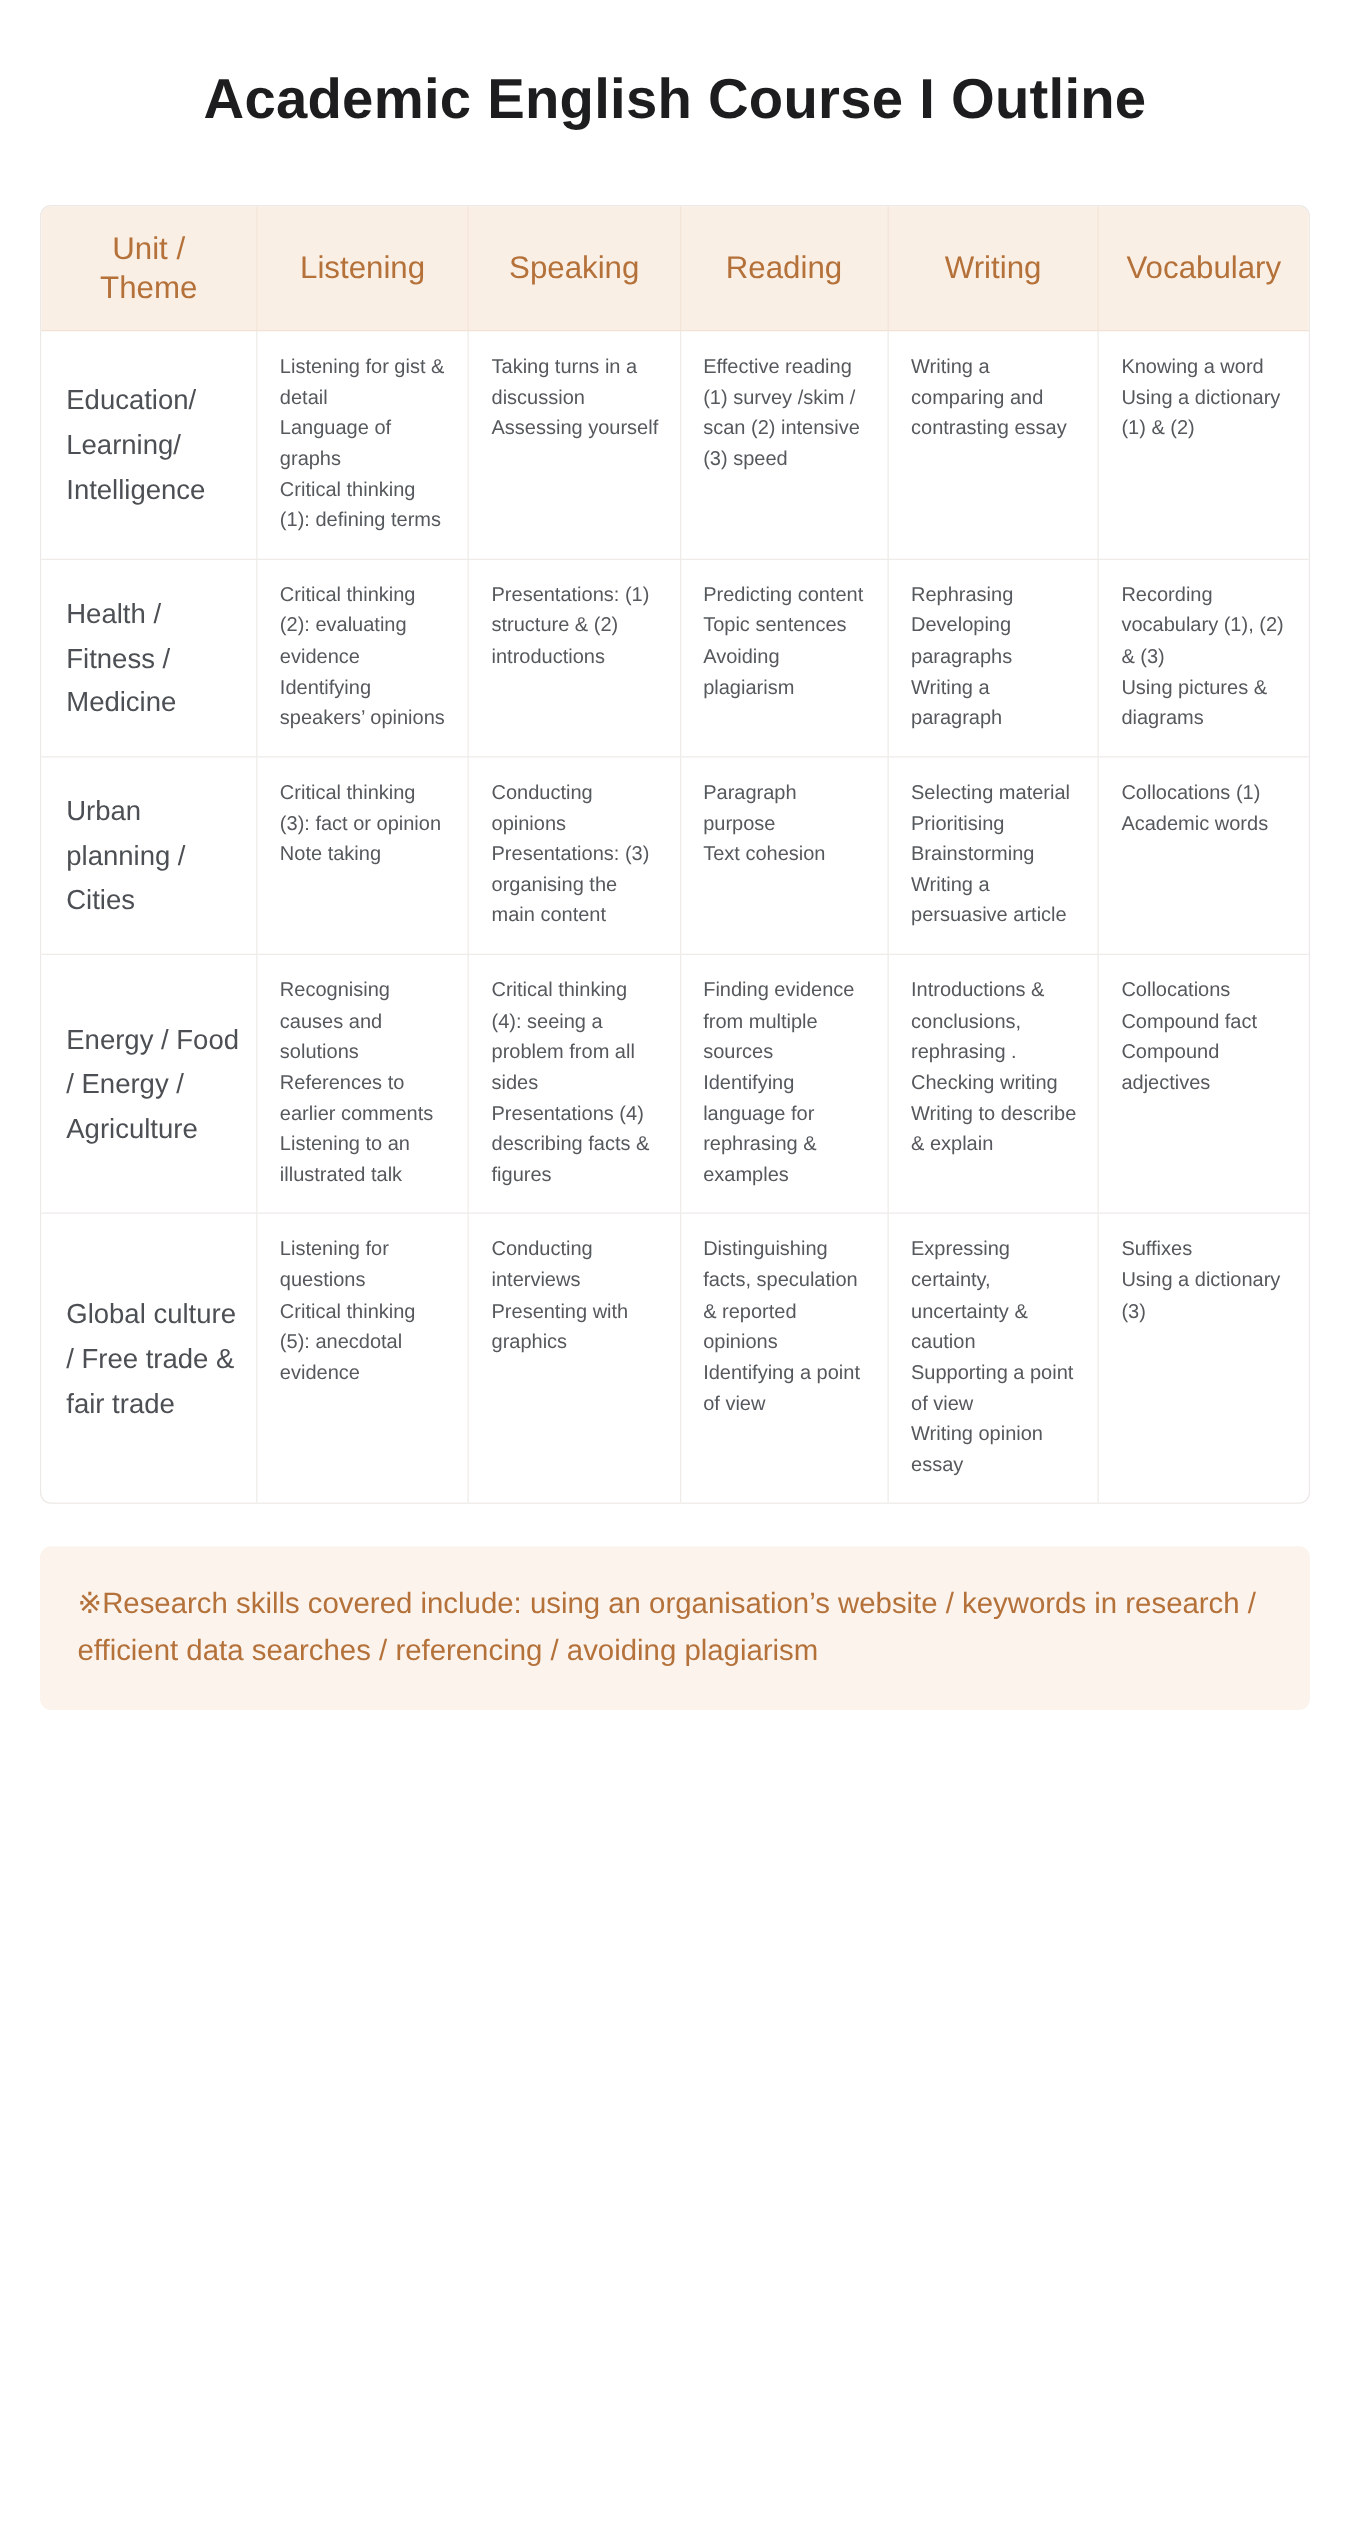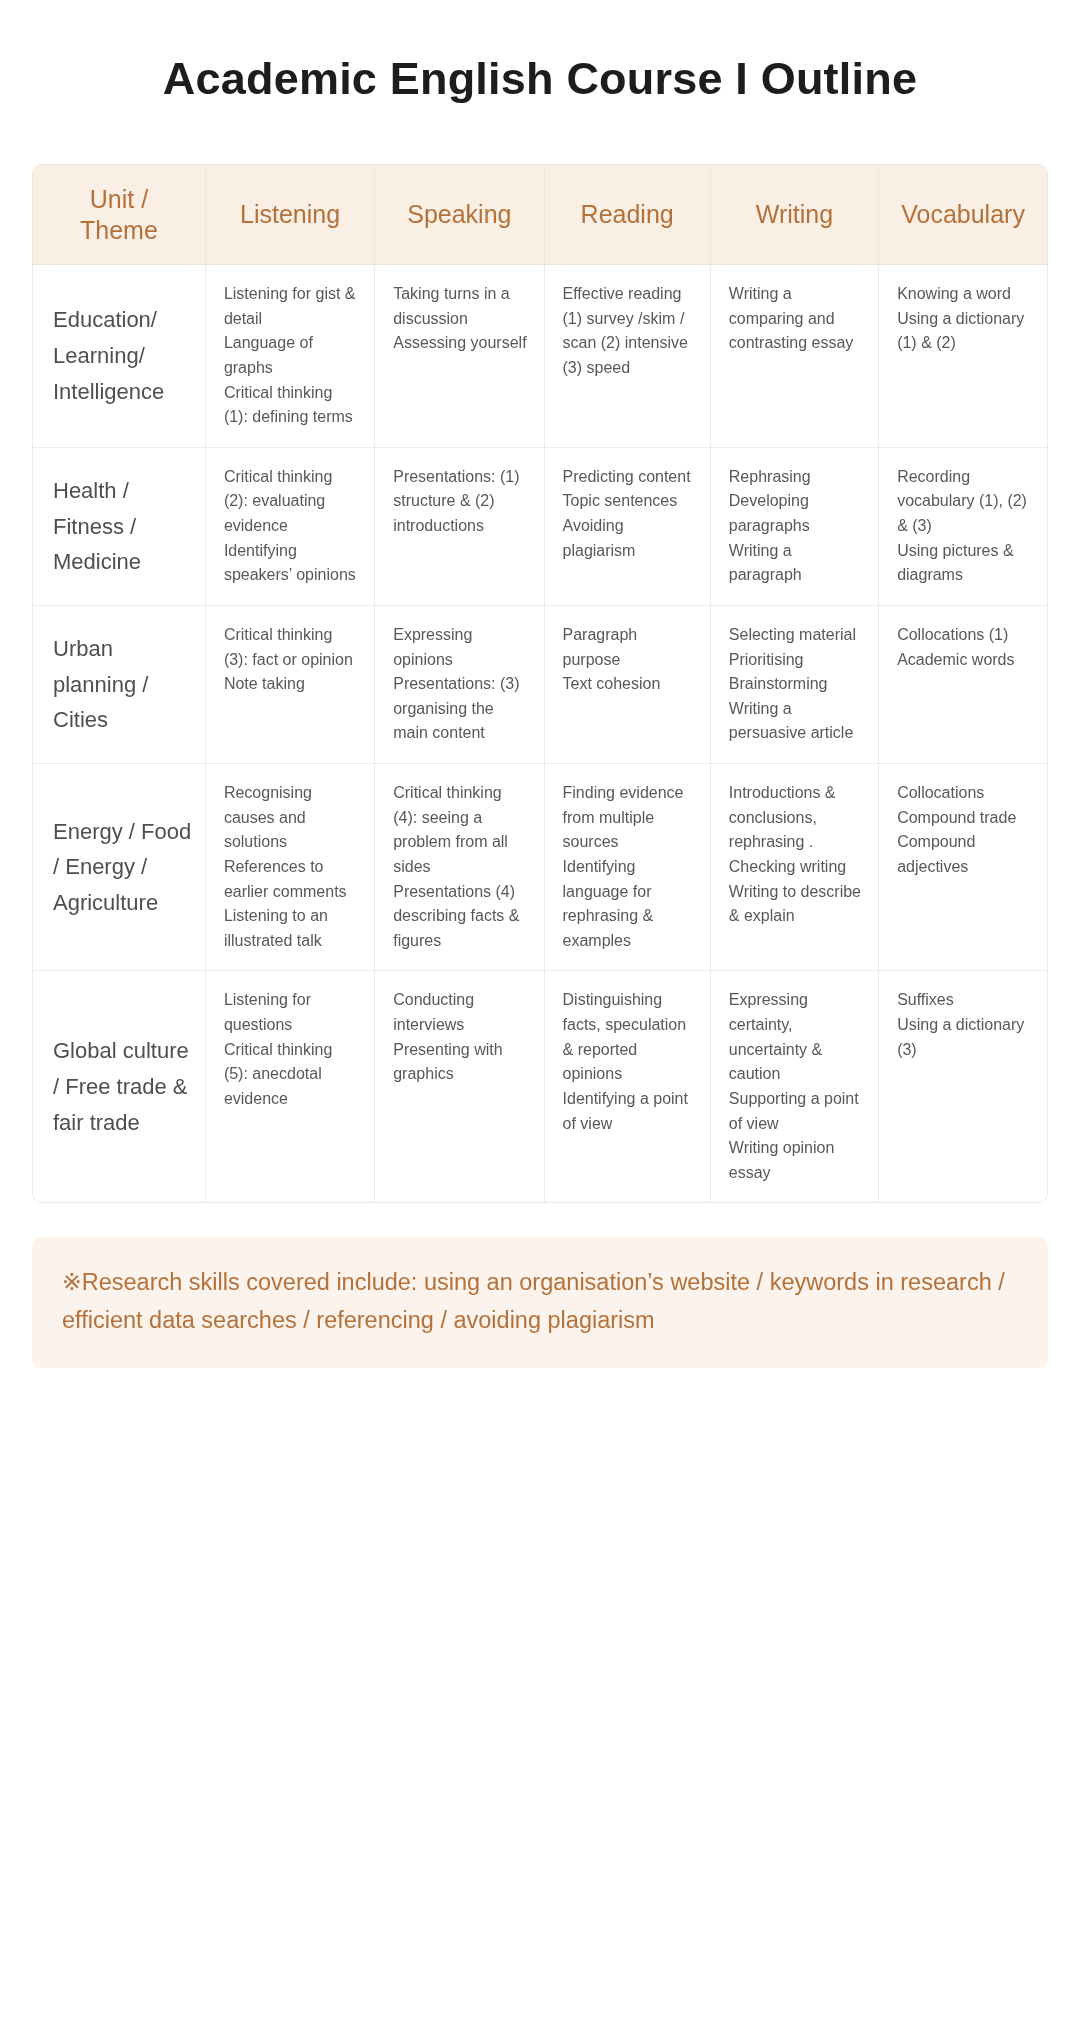--- a/index.html
+++ b/index.html
@@ -215,7 +215,7 @@
             </td>
             <td>
               <span class="cell-lines">
-                <span class="cell-line">Expressing opinions</span>
+                <span class="cell-line">Conducting opinions</span>
                 <span class="cell-line">Presentations: (3) organising the main content</span>
               </span>
             </td>

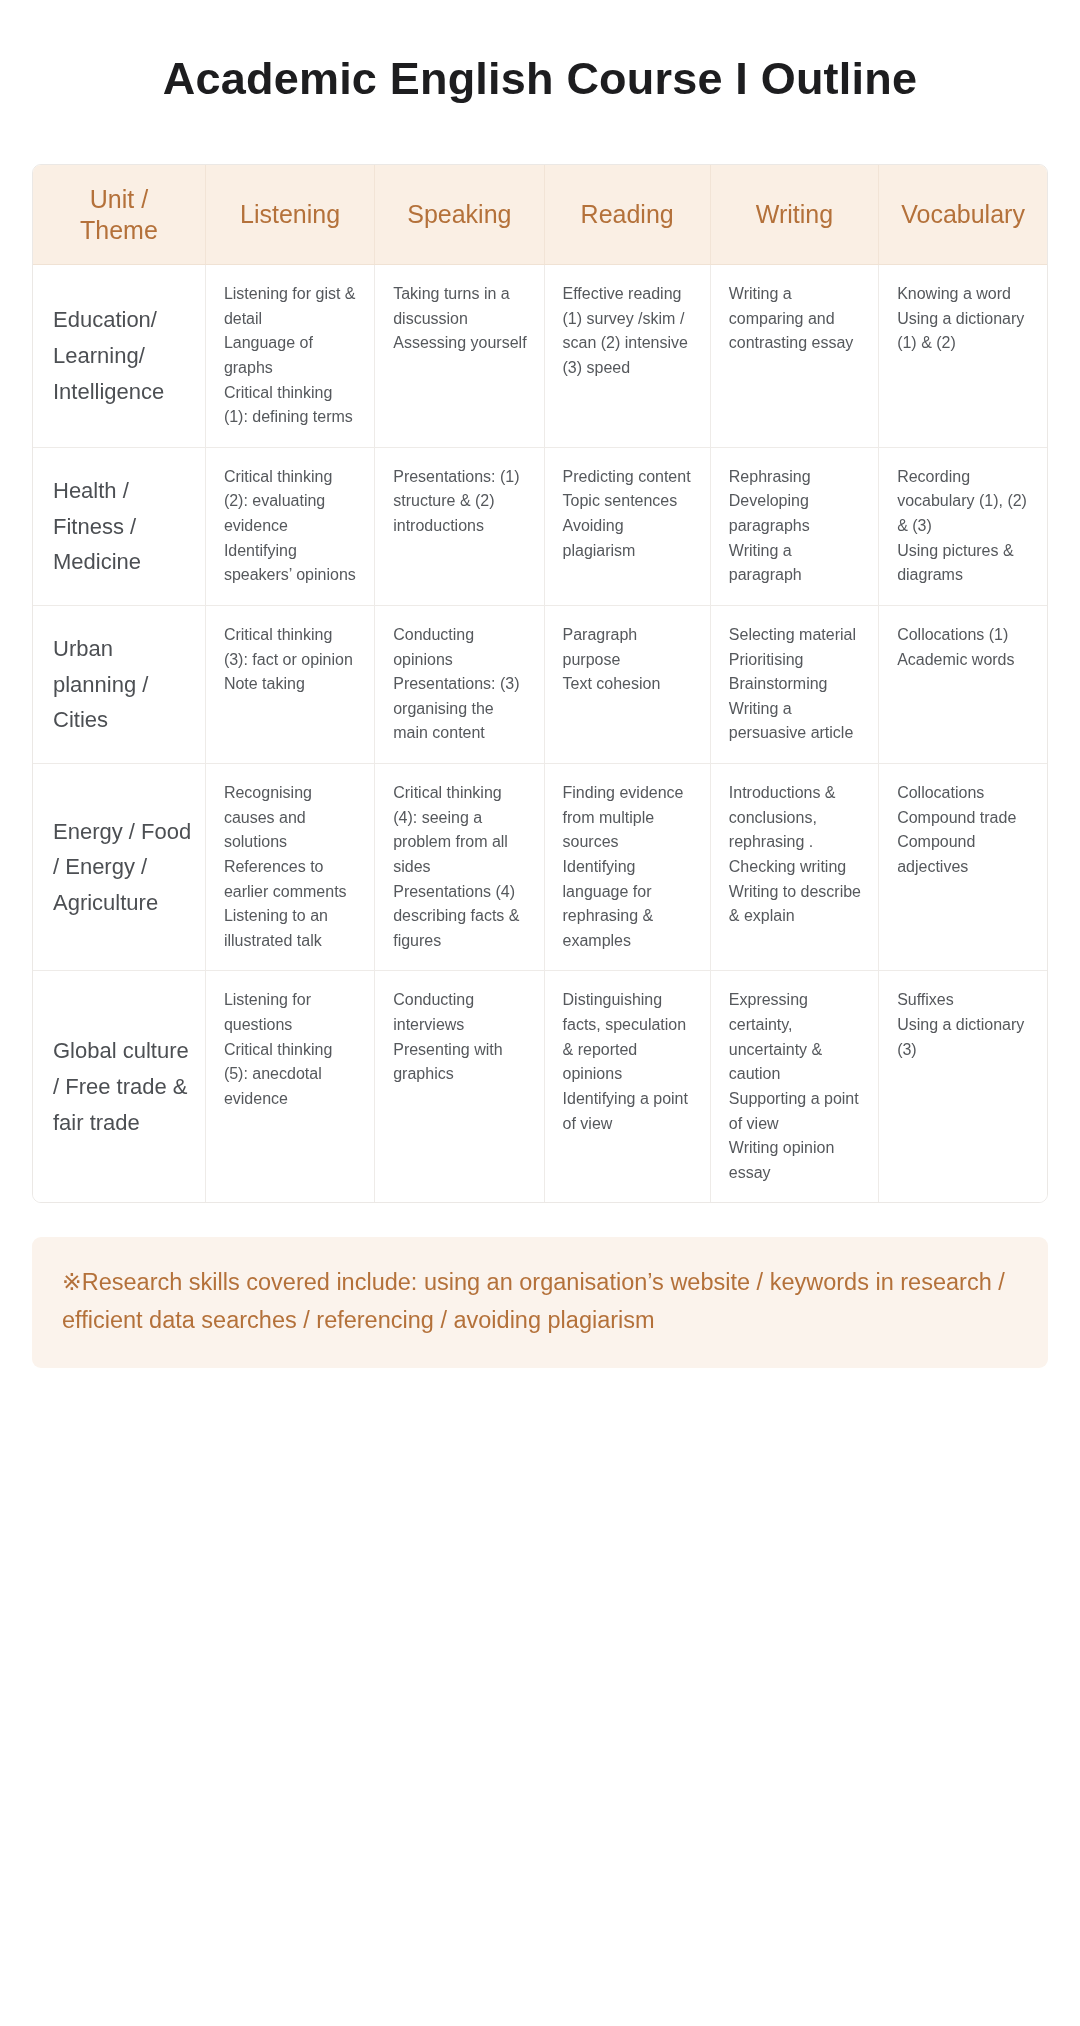--- a/index.html
+++ b/index.html
@@ -271,7 +271,7 @@
             <td>
               <span class="cell-lines">
                 <span class="cell-line">Collocations</span>
-                <span class="cell-line">Compound trade</span>
+                <span class="cell-line">Compound fact</span>
                 <span class="cell-line">Compound adjectives</span>
               </span>
             </td>

